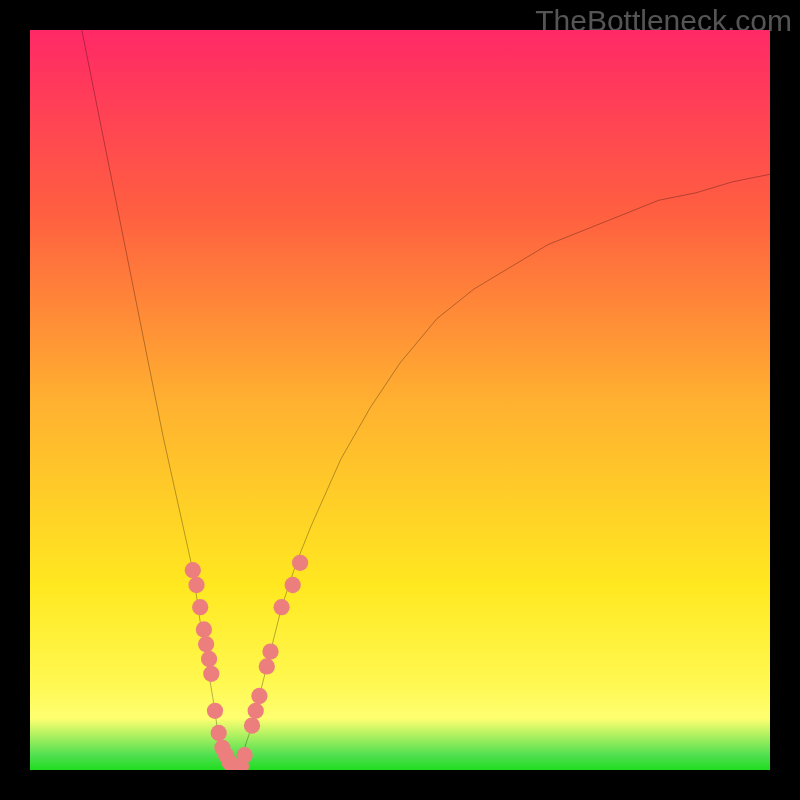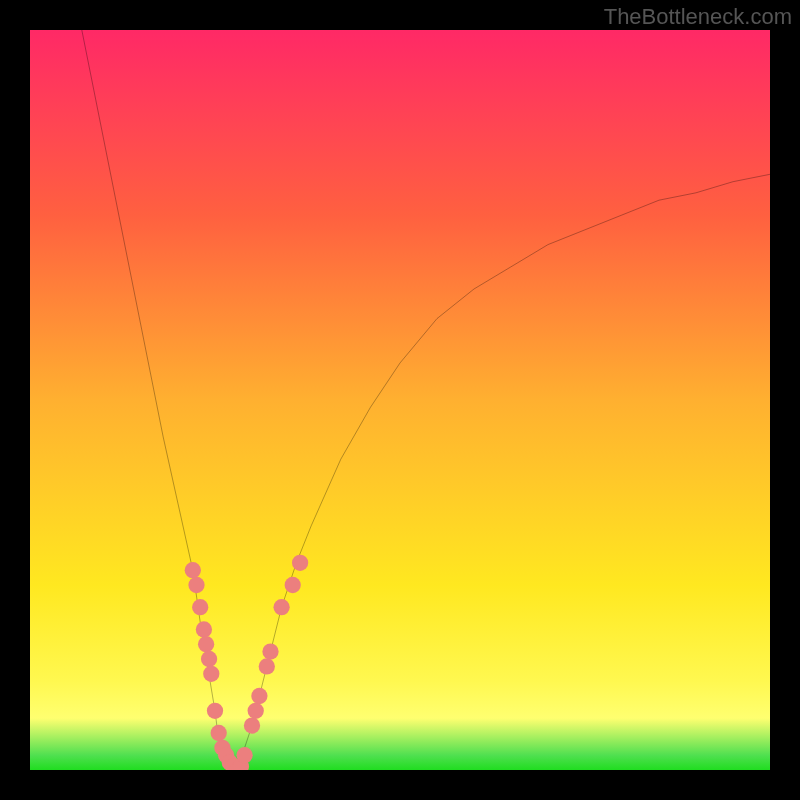--- a/index.html
+++ b/index.html
@@ -24,7 +24,7 @@
       top: 4px;
       right: 8px;
       color: #555;
-      font-size: 22px;
+      font-size: 30px;
       font-weight: normal;
       text-align: center;
     }

